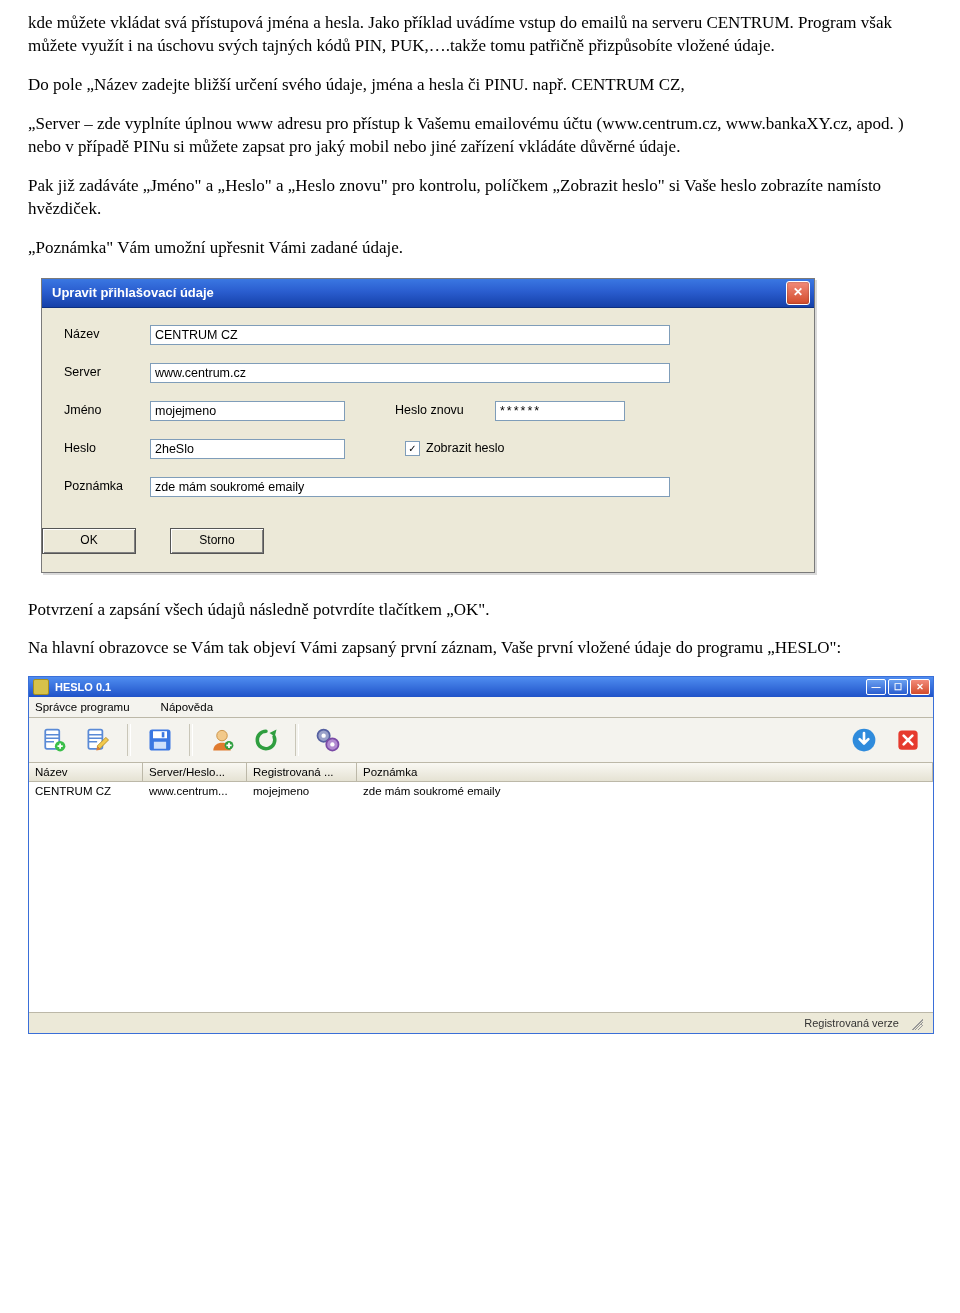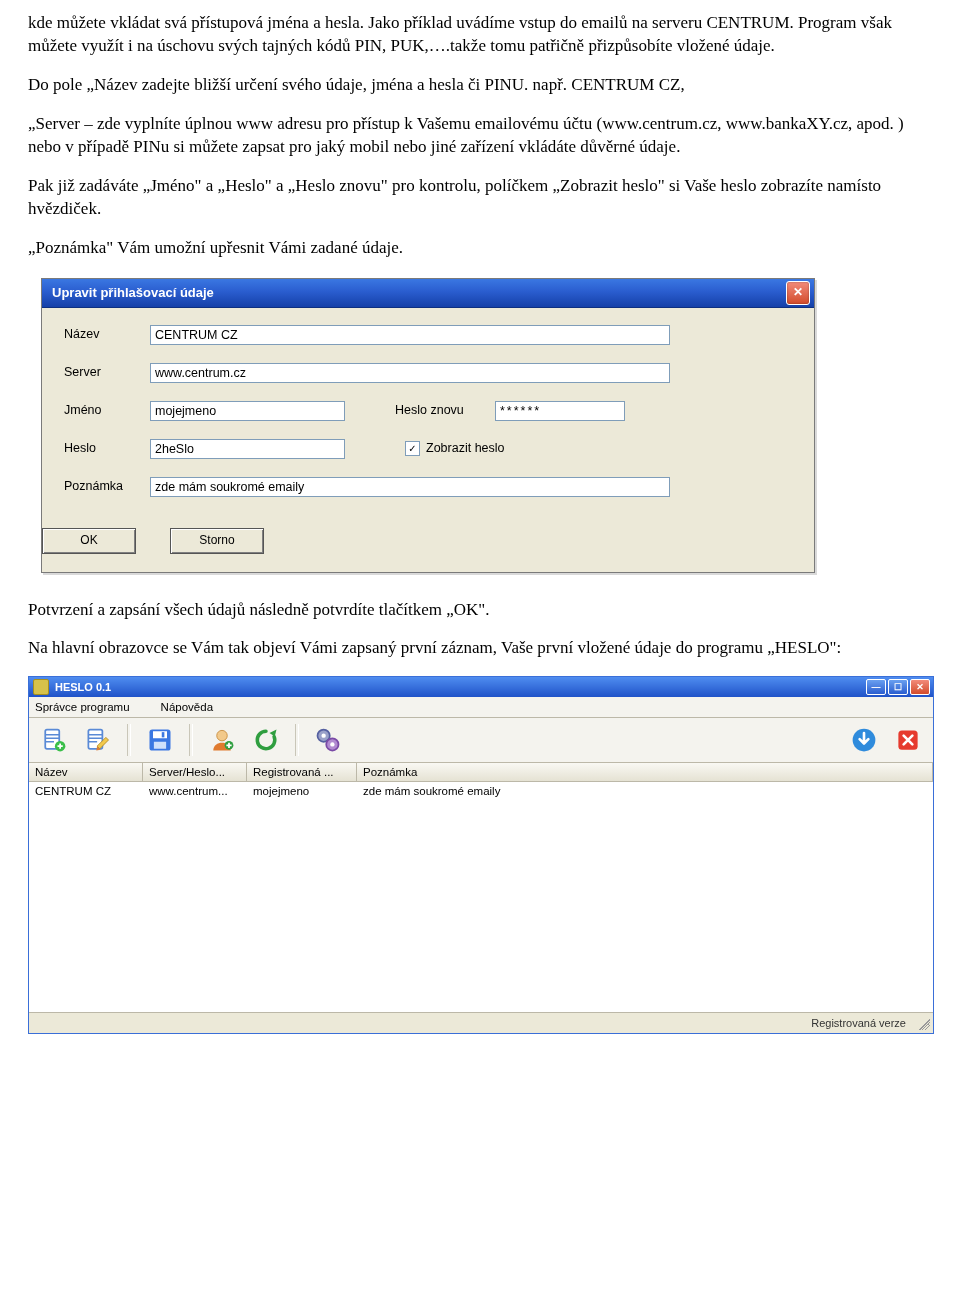--- a/index.html
+++ b/index.html
@@ -159,7 +159,7 @@
   .statusbar {
     height:20px;background:#ece9d8;border-top:1px solid #bcb8a8;
     display:flex;align-items:center;justify-content:flex-end;
-    padding:0 3px;font-size:11px;color:#333;
+    padding:0 10px;font-size:11px;color:#333;
   }
   .resize-grip{
     width:14px;height:14px;margin-left:10px;

